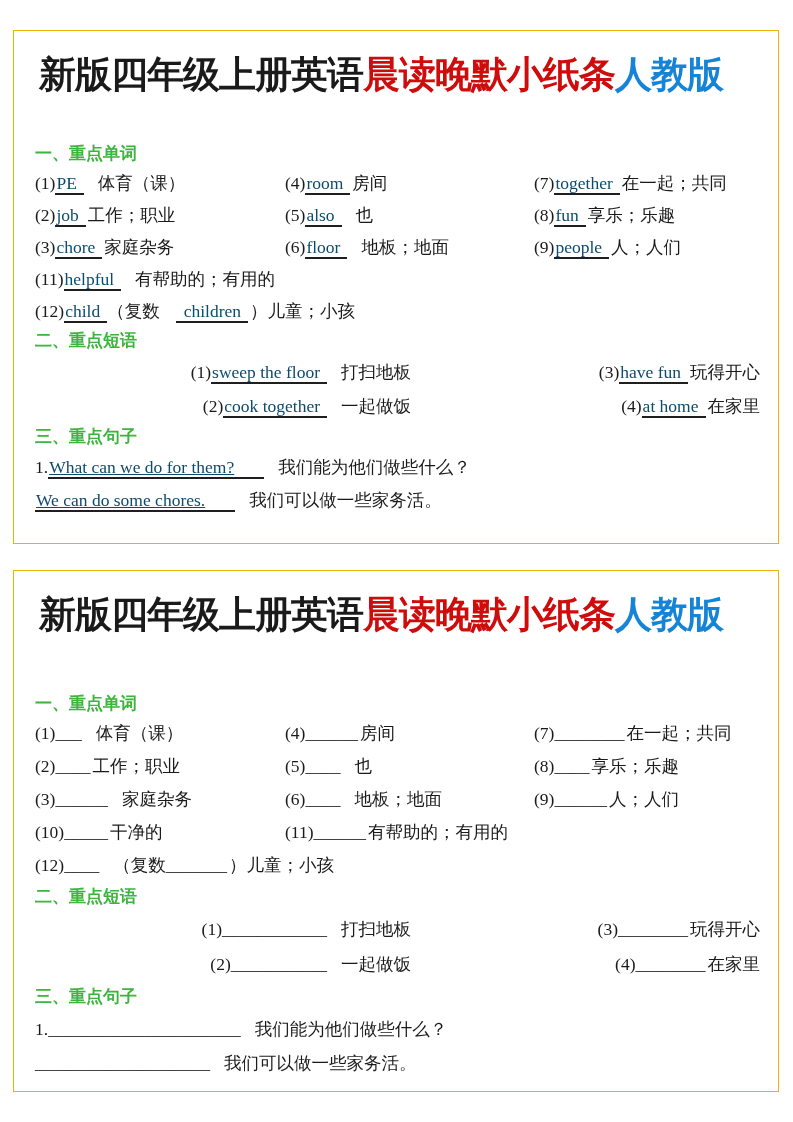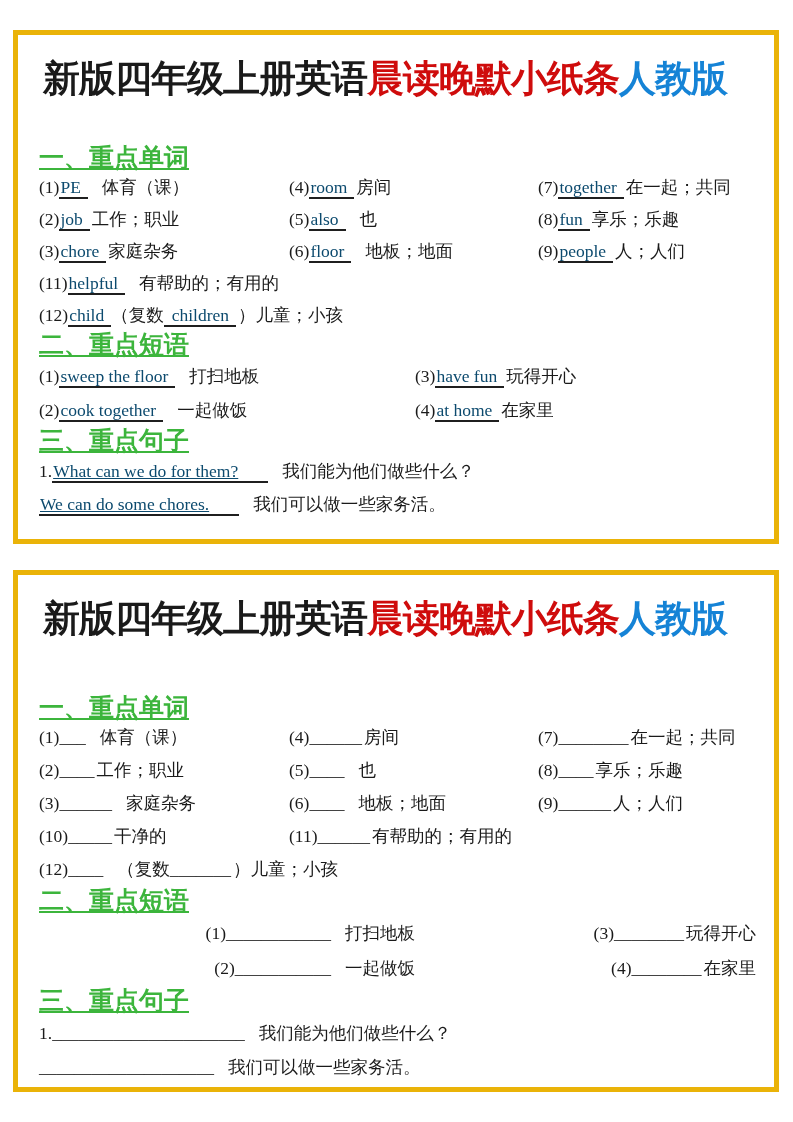--- a/index.html
+++ b/index.html
@@ -12,7 +12,7 @@
   }
   .panel{
     width:766px;
-    border:5px solid #eab308;
+    border:1px solid #eab308;
     box-sizing:border-box;
     background:#fff;
     padding:22px 18px 0 21px;

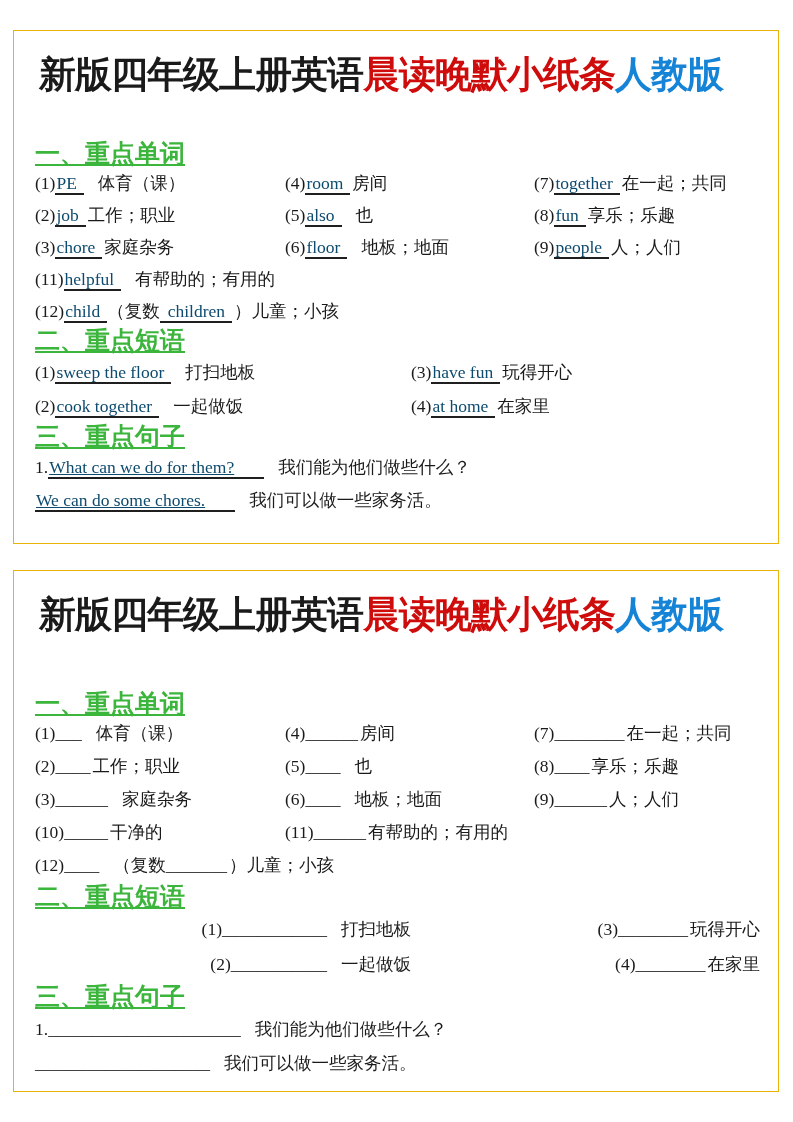--- a/index.html
+++ b/index.html
@@ -36,9 +36,8 @@
   .sec-head{
     color:#3cb53c;
     font-weight:bold;
-    font-size:25px;
+    font-size:17px;
     line-height:26px;
-    text-decoration:underline;
   }
   .p1 .head2,.p1 .head3{line-height:28px;}
   .p2 .head2,.p2 .head3{line-height:30px;}

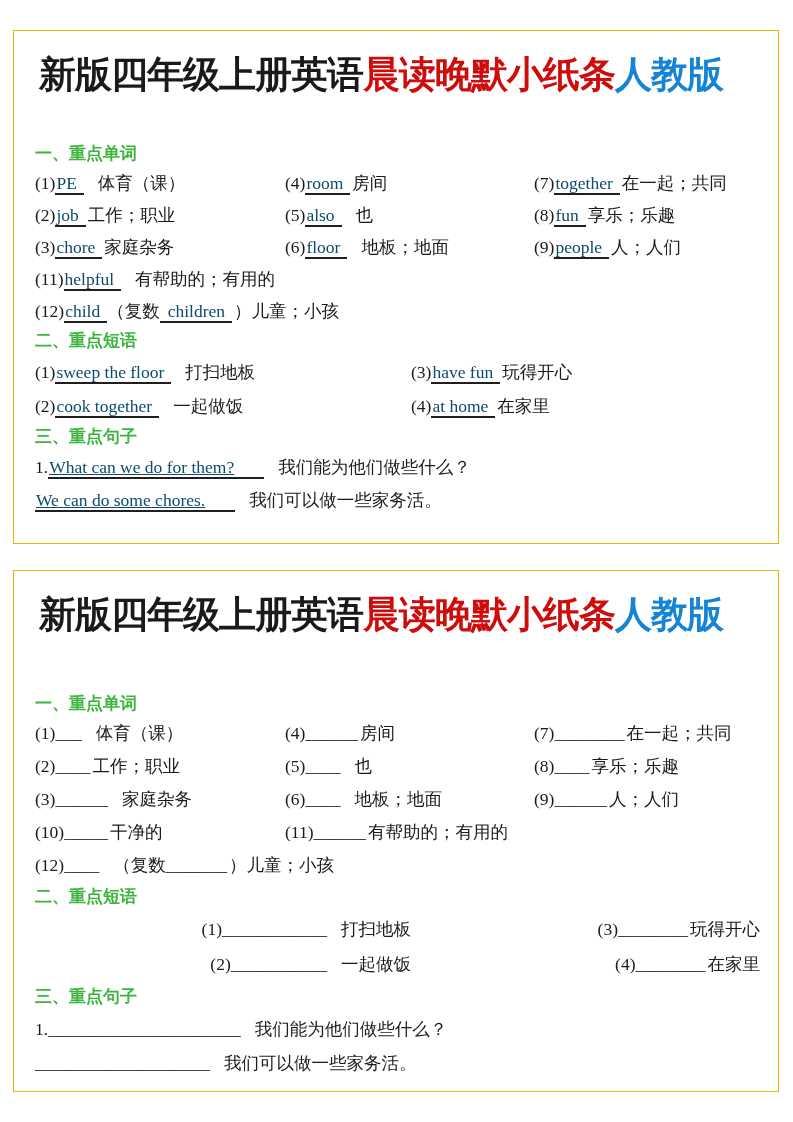--- a/index.html
+++ b/index.html
@@ -57,7 +57,7 @@
     padding:0 7px 0 1px;
   }
   .ans.ext{padding-right:30px;text-decoration:underline;}
-  .ans.lead{margin-left:0;padding-left:8px;}
+  .ans.lead{margin-left:16px;padding-left:8px;}
   .blank{
     letter-spacing:0;
     white-space:pre;

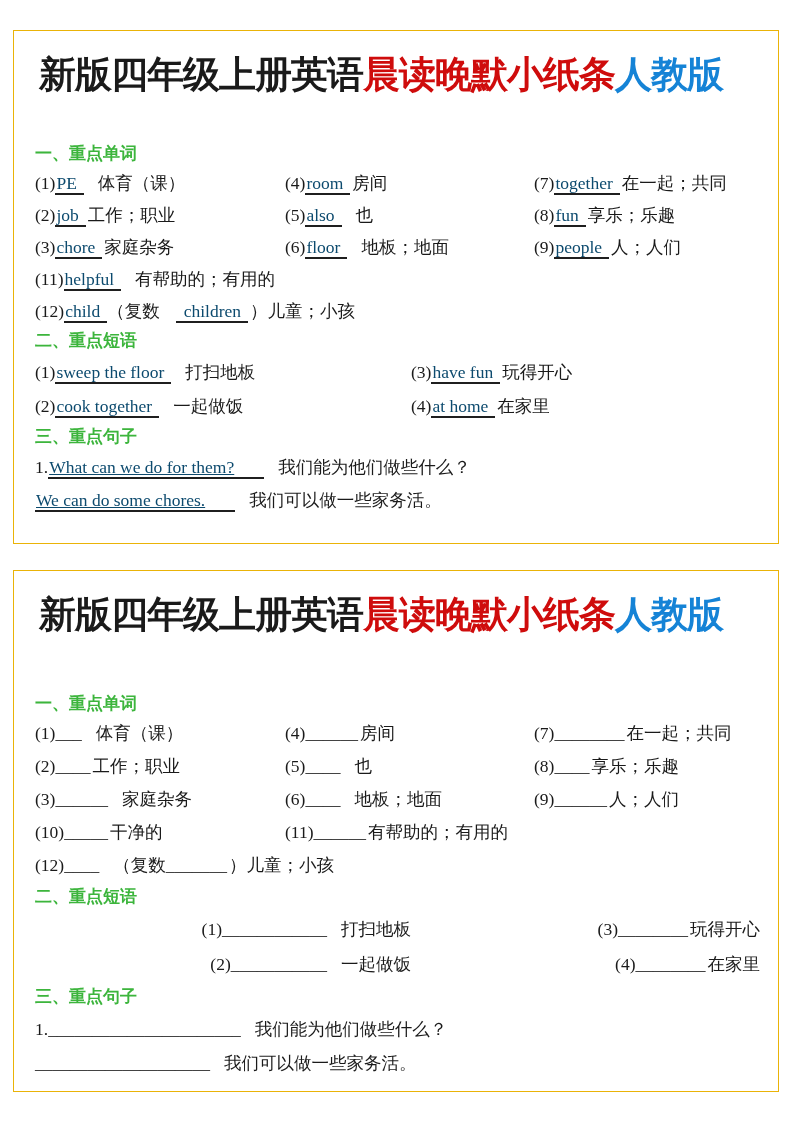--- a/index.html
+++ b/index.html
@@ -44,7 +44,7 @@
   .row,.wgrid,.wgrid2,.pgrid{font-size:17.5px;}
   .p1 .wgrid > span,.p1 .wgrid2 > span,.p1 .row12{line-height:32px;}
   .p2 .wgrid > span,.p2 .wgrid2 > span,.p2 .row12{line-height:33px;}
-  .p1 .pgrid > span{line-height:34px;}
+  .p1 .pgrid > span{line-height:34px;text-align:right;}
   .p2 .pgrid > span{line-height:35px;text-align:right;}
   .p1 .sent{line-height:33px;}
   .p2 .sent{line-height:34px;}

